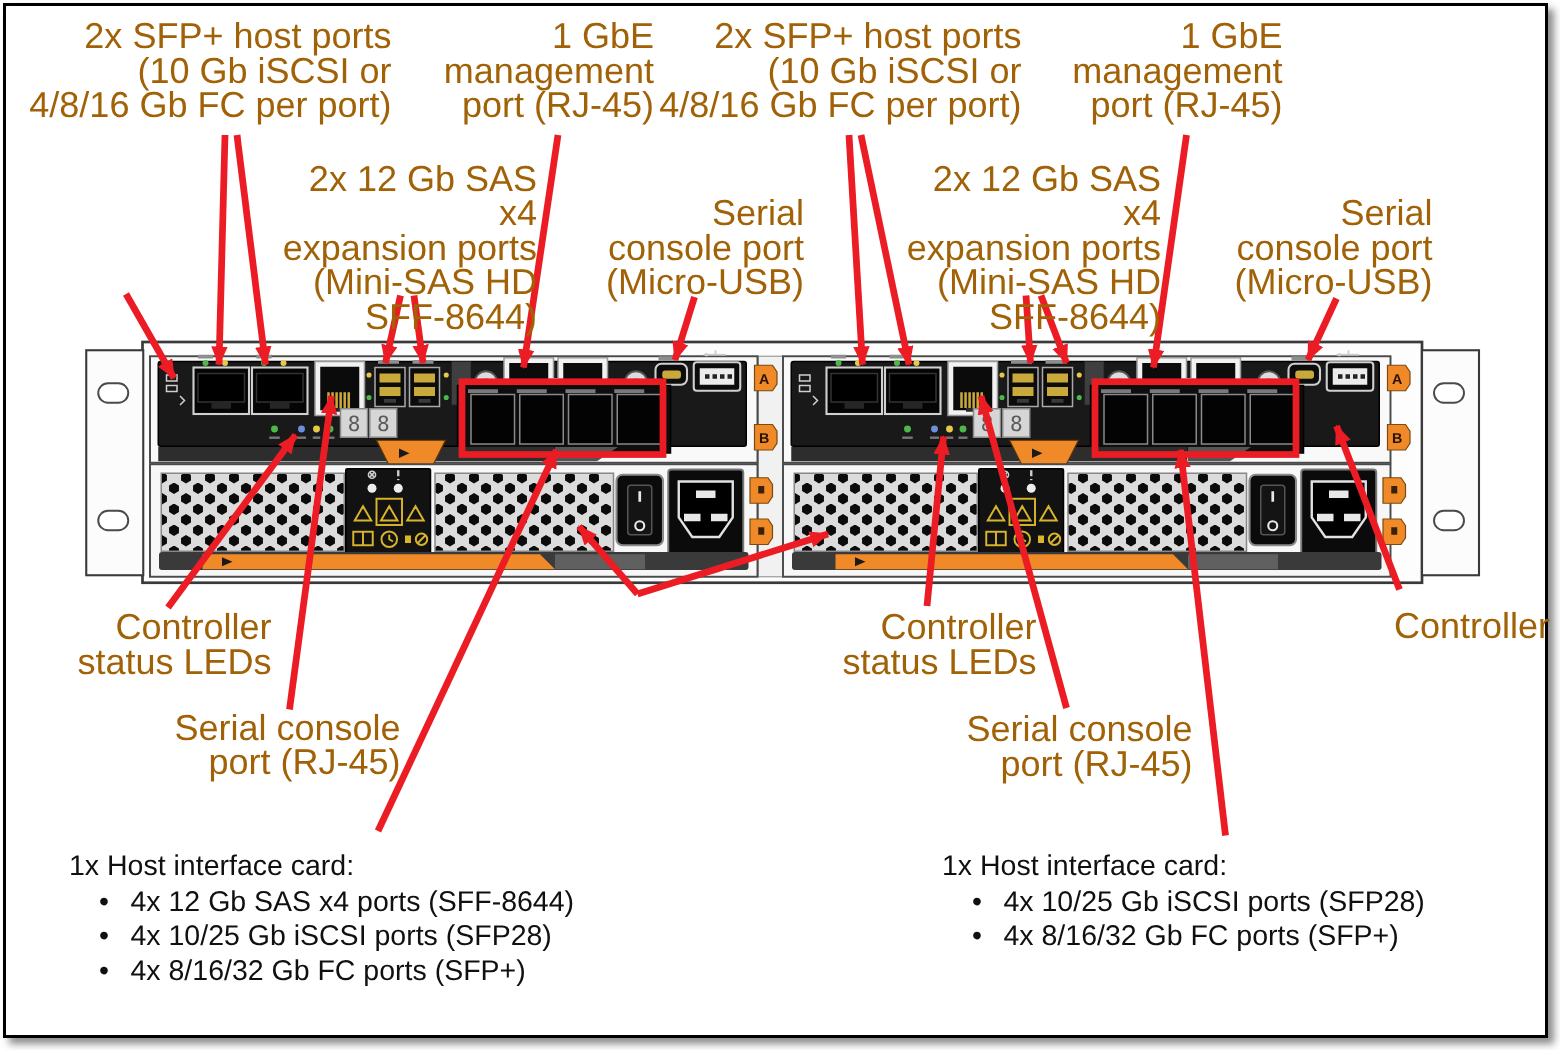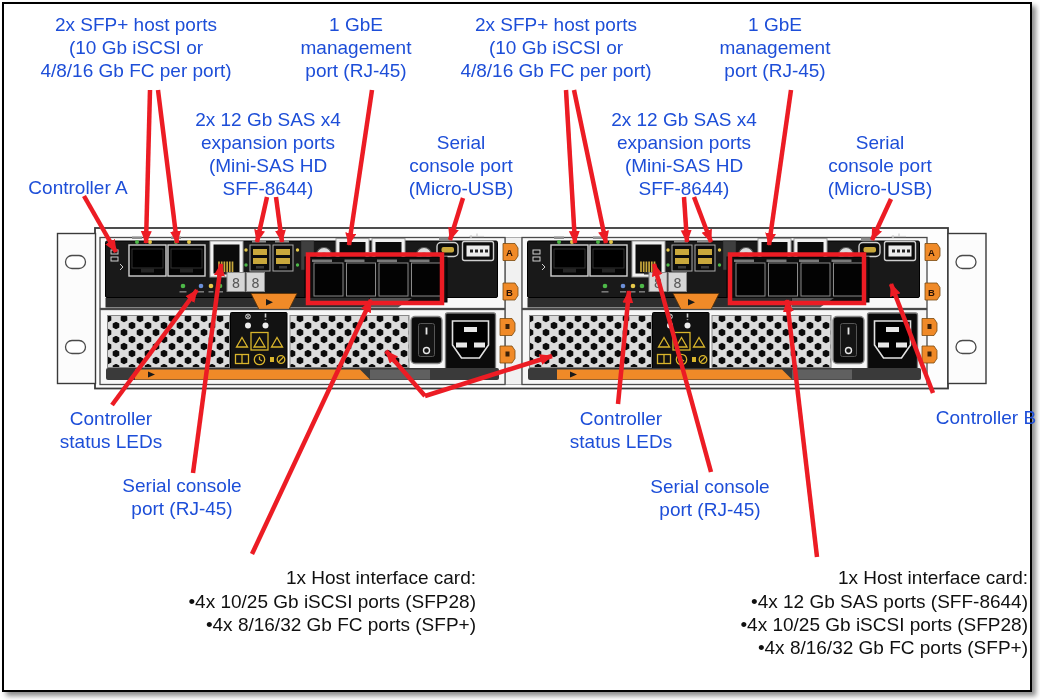--- a/index.html
+++ b/index.html
@@ -8,7 +8,7 @@
   .frame{position:absolute;left:2px;top:2px;width:1026px;height:686px;border:2px solid #000;
          box-shadow:4px 4px 5px rgba(0,0,0,.45);background:#fff;}
   .art{position:absolute;left:0;top:0;}
-  .lbl{position:absolute;white-space:pre-line;text-align:center;font-size:19px;line-height:23px;color:#1d4ed8;}
+  .lbl{position:absolute;white-space:pre-line;text-align:right;font-size:24px;line-height:23px;color:#a16207;}
   .hic{position:absolute;font-size:19px;line-height:23px;color:#101010;text-align:right;}
   .hic ul{margin:1px 0 0 0;padding:0 0 0 20px;}
   .hic li{list-style:none;padding:0;margin:0;}

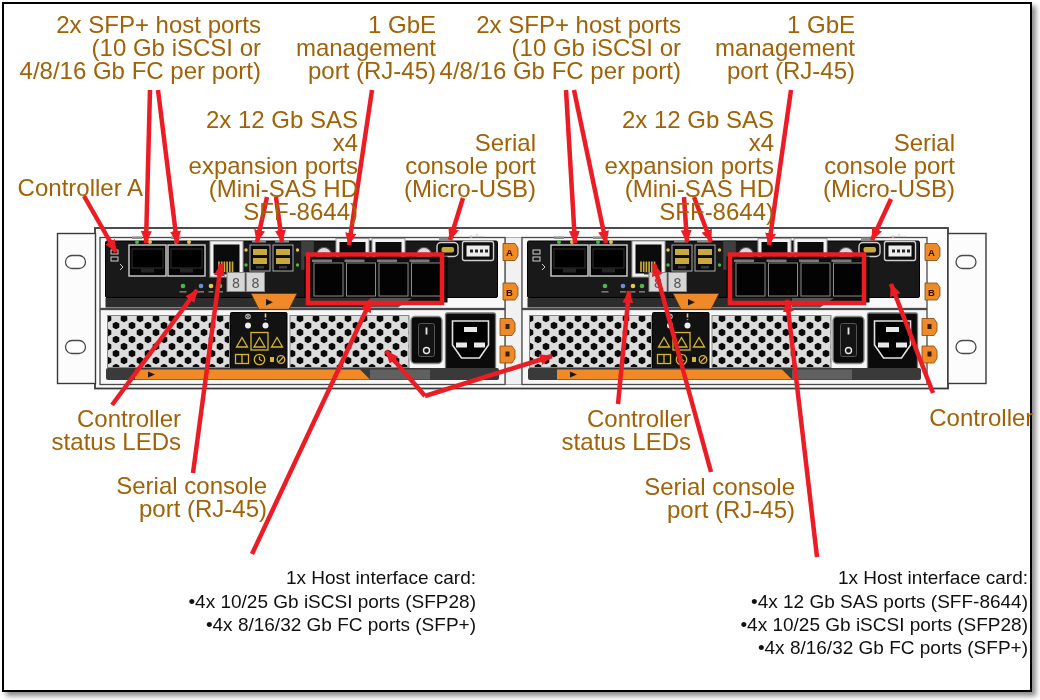--- a/index.html
+++ b/index.html
@@ -309,7 +309,6 @@
   <div class="lbl" style="left:805px; top:131px; width:150px;">Serial
 console port
 (Micro-USB)</div>
-  <div class="lbl" style="left:13px;  top:176px; width:130px;">Controller A</div>
   <div class="lbl" style="left:41px;  top:407px; width:140px;">Controller
 status LEDs</div>
   <div class="lbl" style="left:97px;  top:474px; width:170px;">Serial console

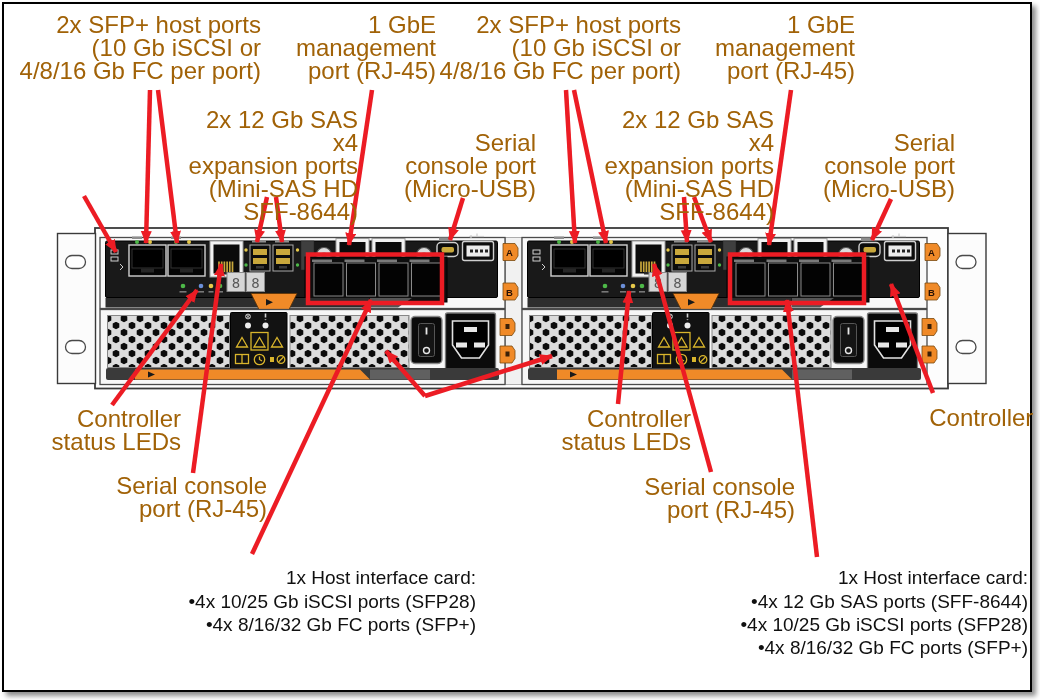--- a/index.html
+++ b/index.html
@@ -9,7 +9,7 @@
          box-shadow:4px 4px 5px rgba(0,0,0,.45);background:#fff;}
   .art{position:absolute;left:0;top:0;}
   .lbl{position:absolute;white-space:pre-line;text-align:right;font-size:24px;line-height:23px;color:#a16207;}
-  .hic{position:absolute;font-size:19px;line-height:23px;color:#101010;text-align:right;}
+  .hic{position:absolute;font-size:19px;line-height:23px;color:#101010;}
   .hic ul{margin:1px 0 0 0;padding:0 0 0 20px;}
   .hic li{list-style:none;padding:0;margin:0;}
   .hic li::before{content:"\2022";display:inline-block;width:21px;}

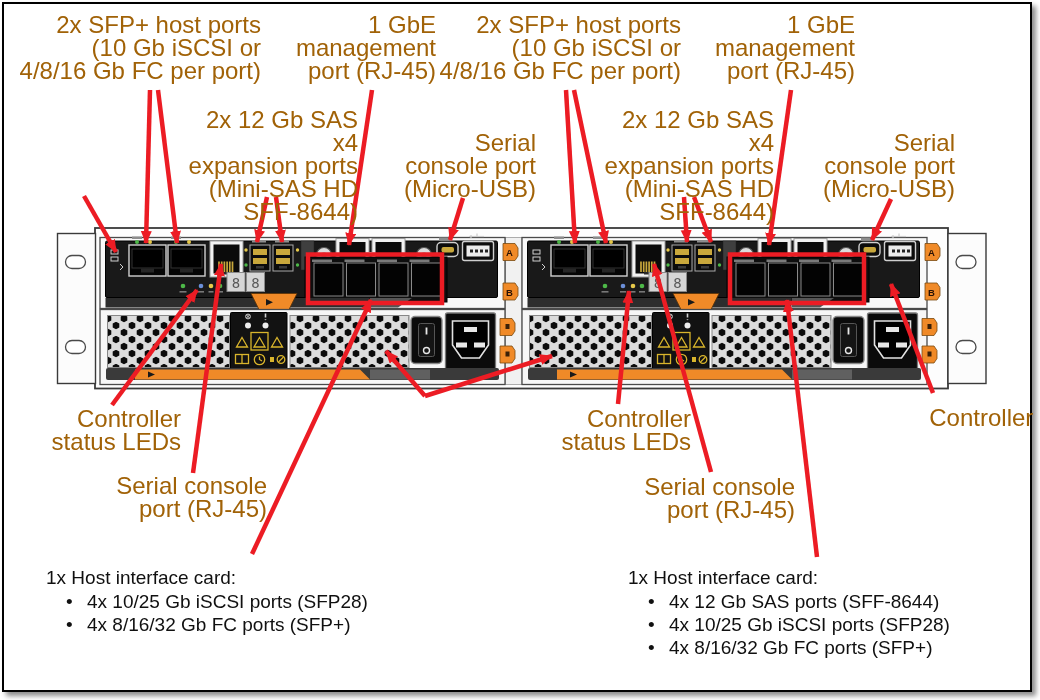--- a/index.html
+++ b/index.html
@@ -322,6 +322,7 @@
   <div class="hic" style="left:46px; top:566px; width:430px;">
     <div>1x Host interface card:</div>
     <ul>
+      <li>4x 12 Gb SAS x4 ports (SFF-8644)</li>
       <li>4x 10/25 Gb iSCSI ports (SFP28)</li>
       <li>4x 8/16/32 Gb FC ports (SFP+)</li>
     </ul>

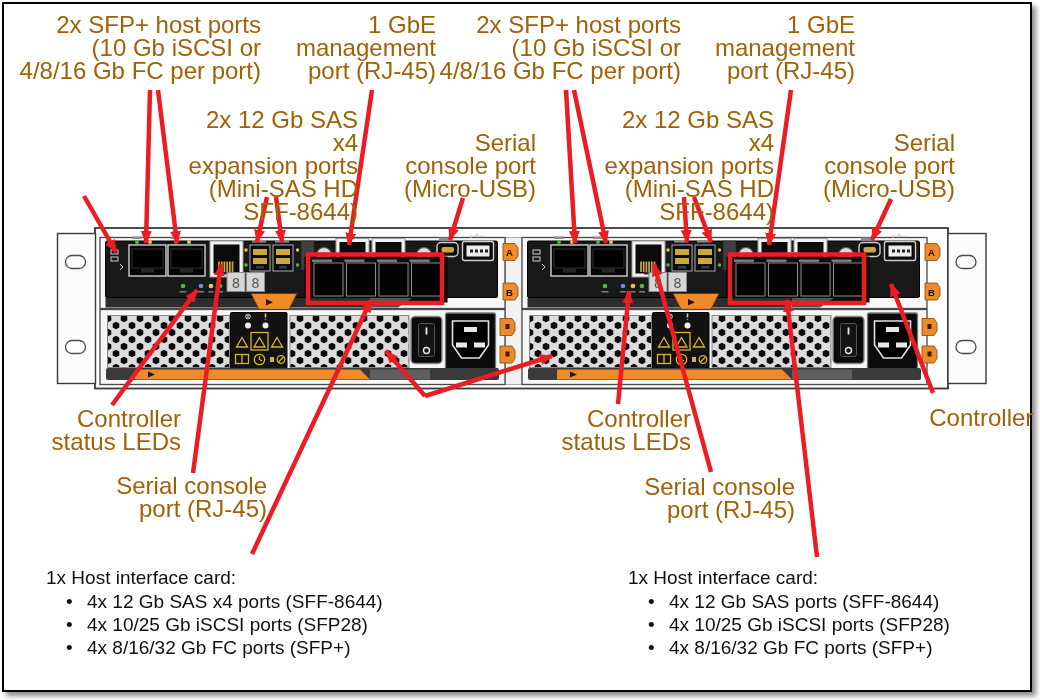--- a/index.html
+++ b/index.html
@@ -330,7 +330,6 @@
   <div class="hic" style="left:628px; top:566px; width:400px;">
     <div>1x Host interface card:</div>
     <ul>
-      <li>4x 12 Gb SAS ports (SFF-8644)</li>
       <li>4x 10/25 Gb iSCSI ports (SFP28)</li>
       <li>4x 8/16/32 Gb FC ports (SFP+)</li>
     </ul>

